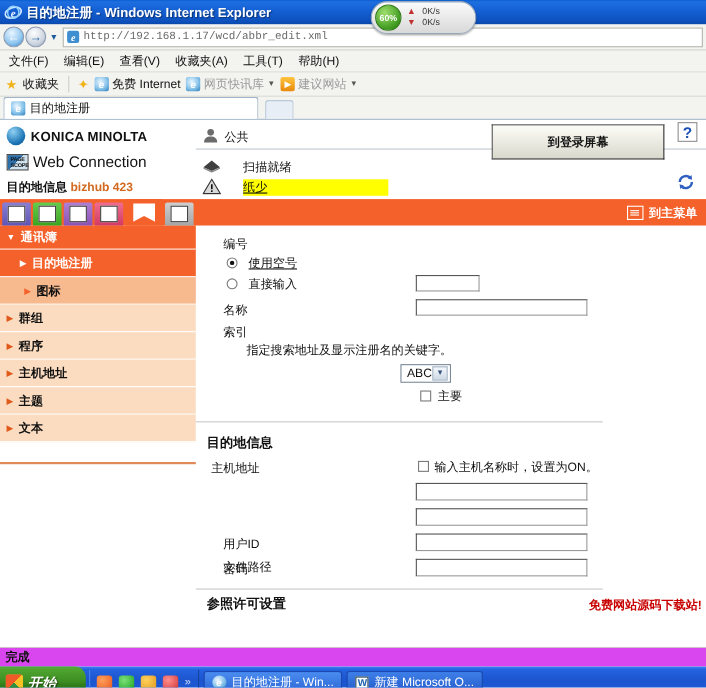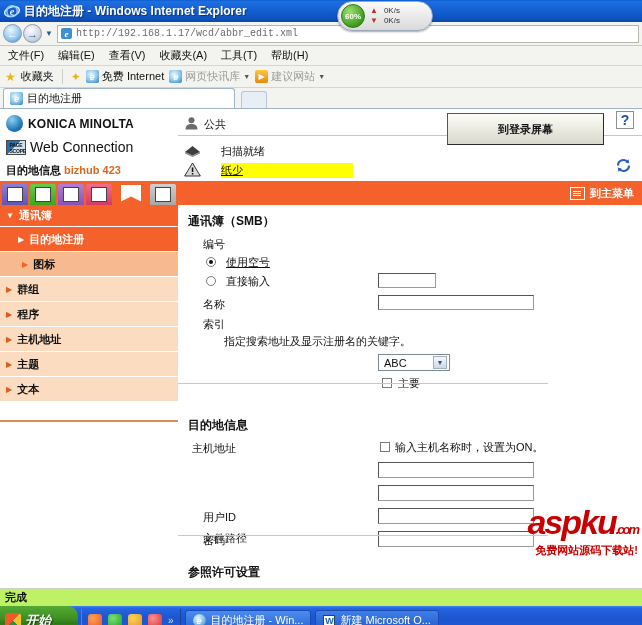--- a/index.html
+++ b/index.html
@@ -588,7 +588,6 @@
 
       <div class="content">
 
-        <div class="sec-title">通讯簿（SMB）</div>
 
         <div class="row" style="height:18px;">
           <span class="lbl" style="left:15px; top:1px;">编号</span>

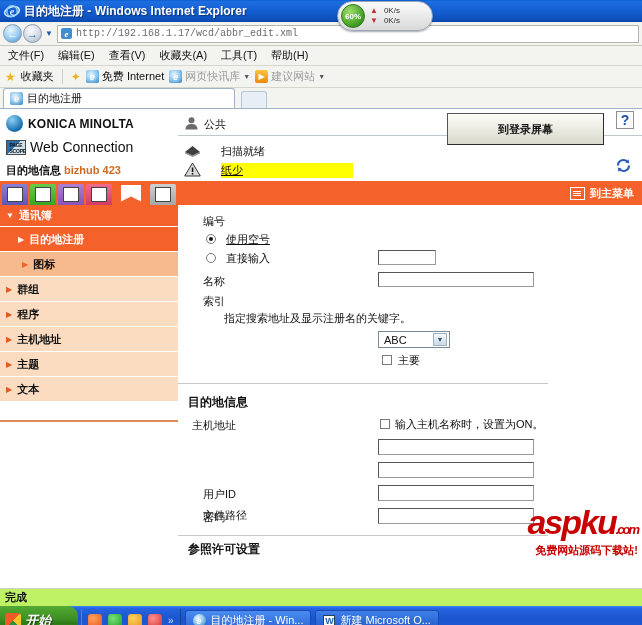--- a/index.html
+++ b/index.html
@@ -614,7 +614,7 @@
           <span class="lbl" style="left:36px; top:1px;">指定搜索地址及显示注册名的关键字。</span>
         </div>
         <div class="row" style="height:22px;">
-          <span class="selbox" style="left:190px; top:0px; width:72px;">
+          <span class="selbox" style="left:176px; top:0px; width:46px;">
             <span>ABC</span>
             <span class="arrow">▼</span>
           </span>

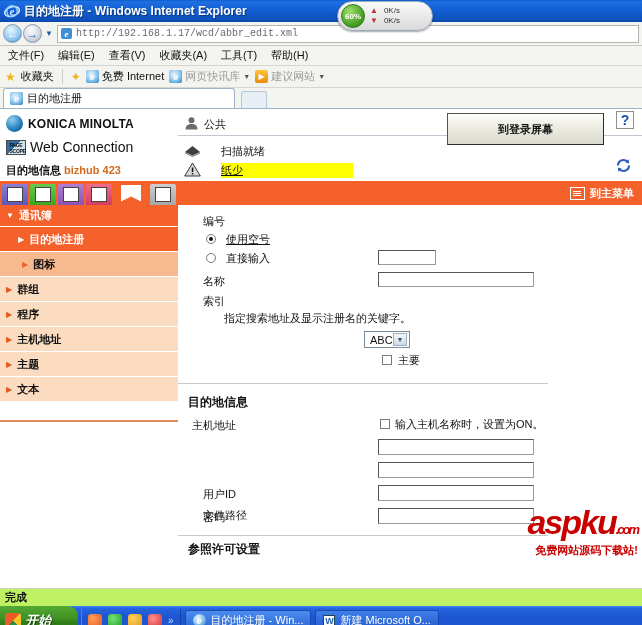--- a/index.html
+++ b/index.html
@@ -662,7 +662,6 @@
     </div>
 
     <div class="wm">
-      <div class="big"><span>asp</span><span class="ku">ku</span><span class="com">.com</span></div>
       <div class="sub">免费网站源码下载站!</div>
     </div>
   </div>

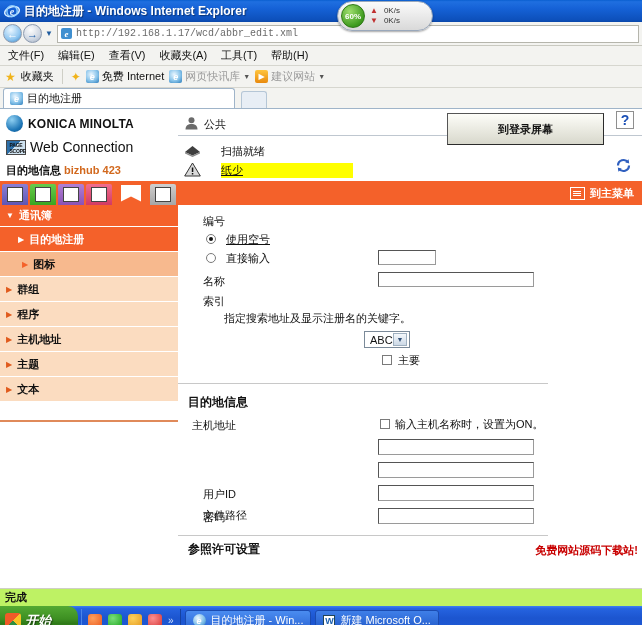--- a/index.html
+++ b/index.html
@@ -295,7 +295,7 @@
 
   
   .statusbar {
-    height: 18px; background: #bef264; border-top: 1px solid #cfcfc6;
+    height: 18px; background: #d946ef; border-top: 1px solid #cfcfc6;
     display: flex; align-items: center; padding-left: 5px;
     font-size: 11px; font-weight: bold; color: #111;
   }

